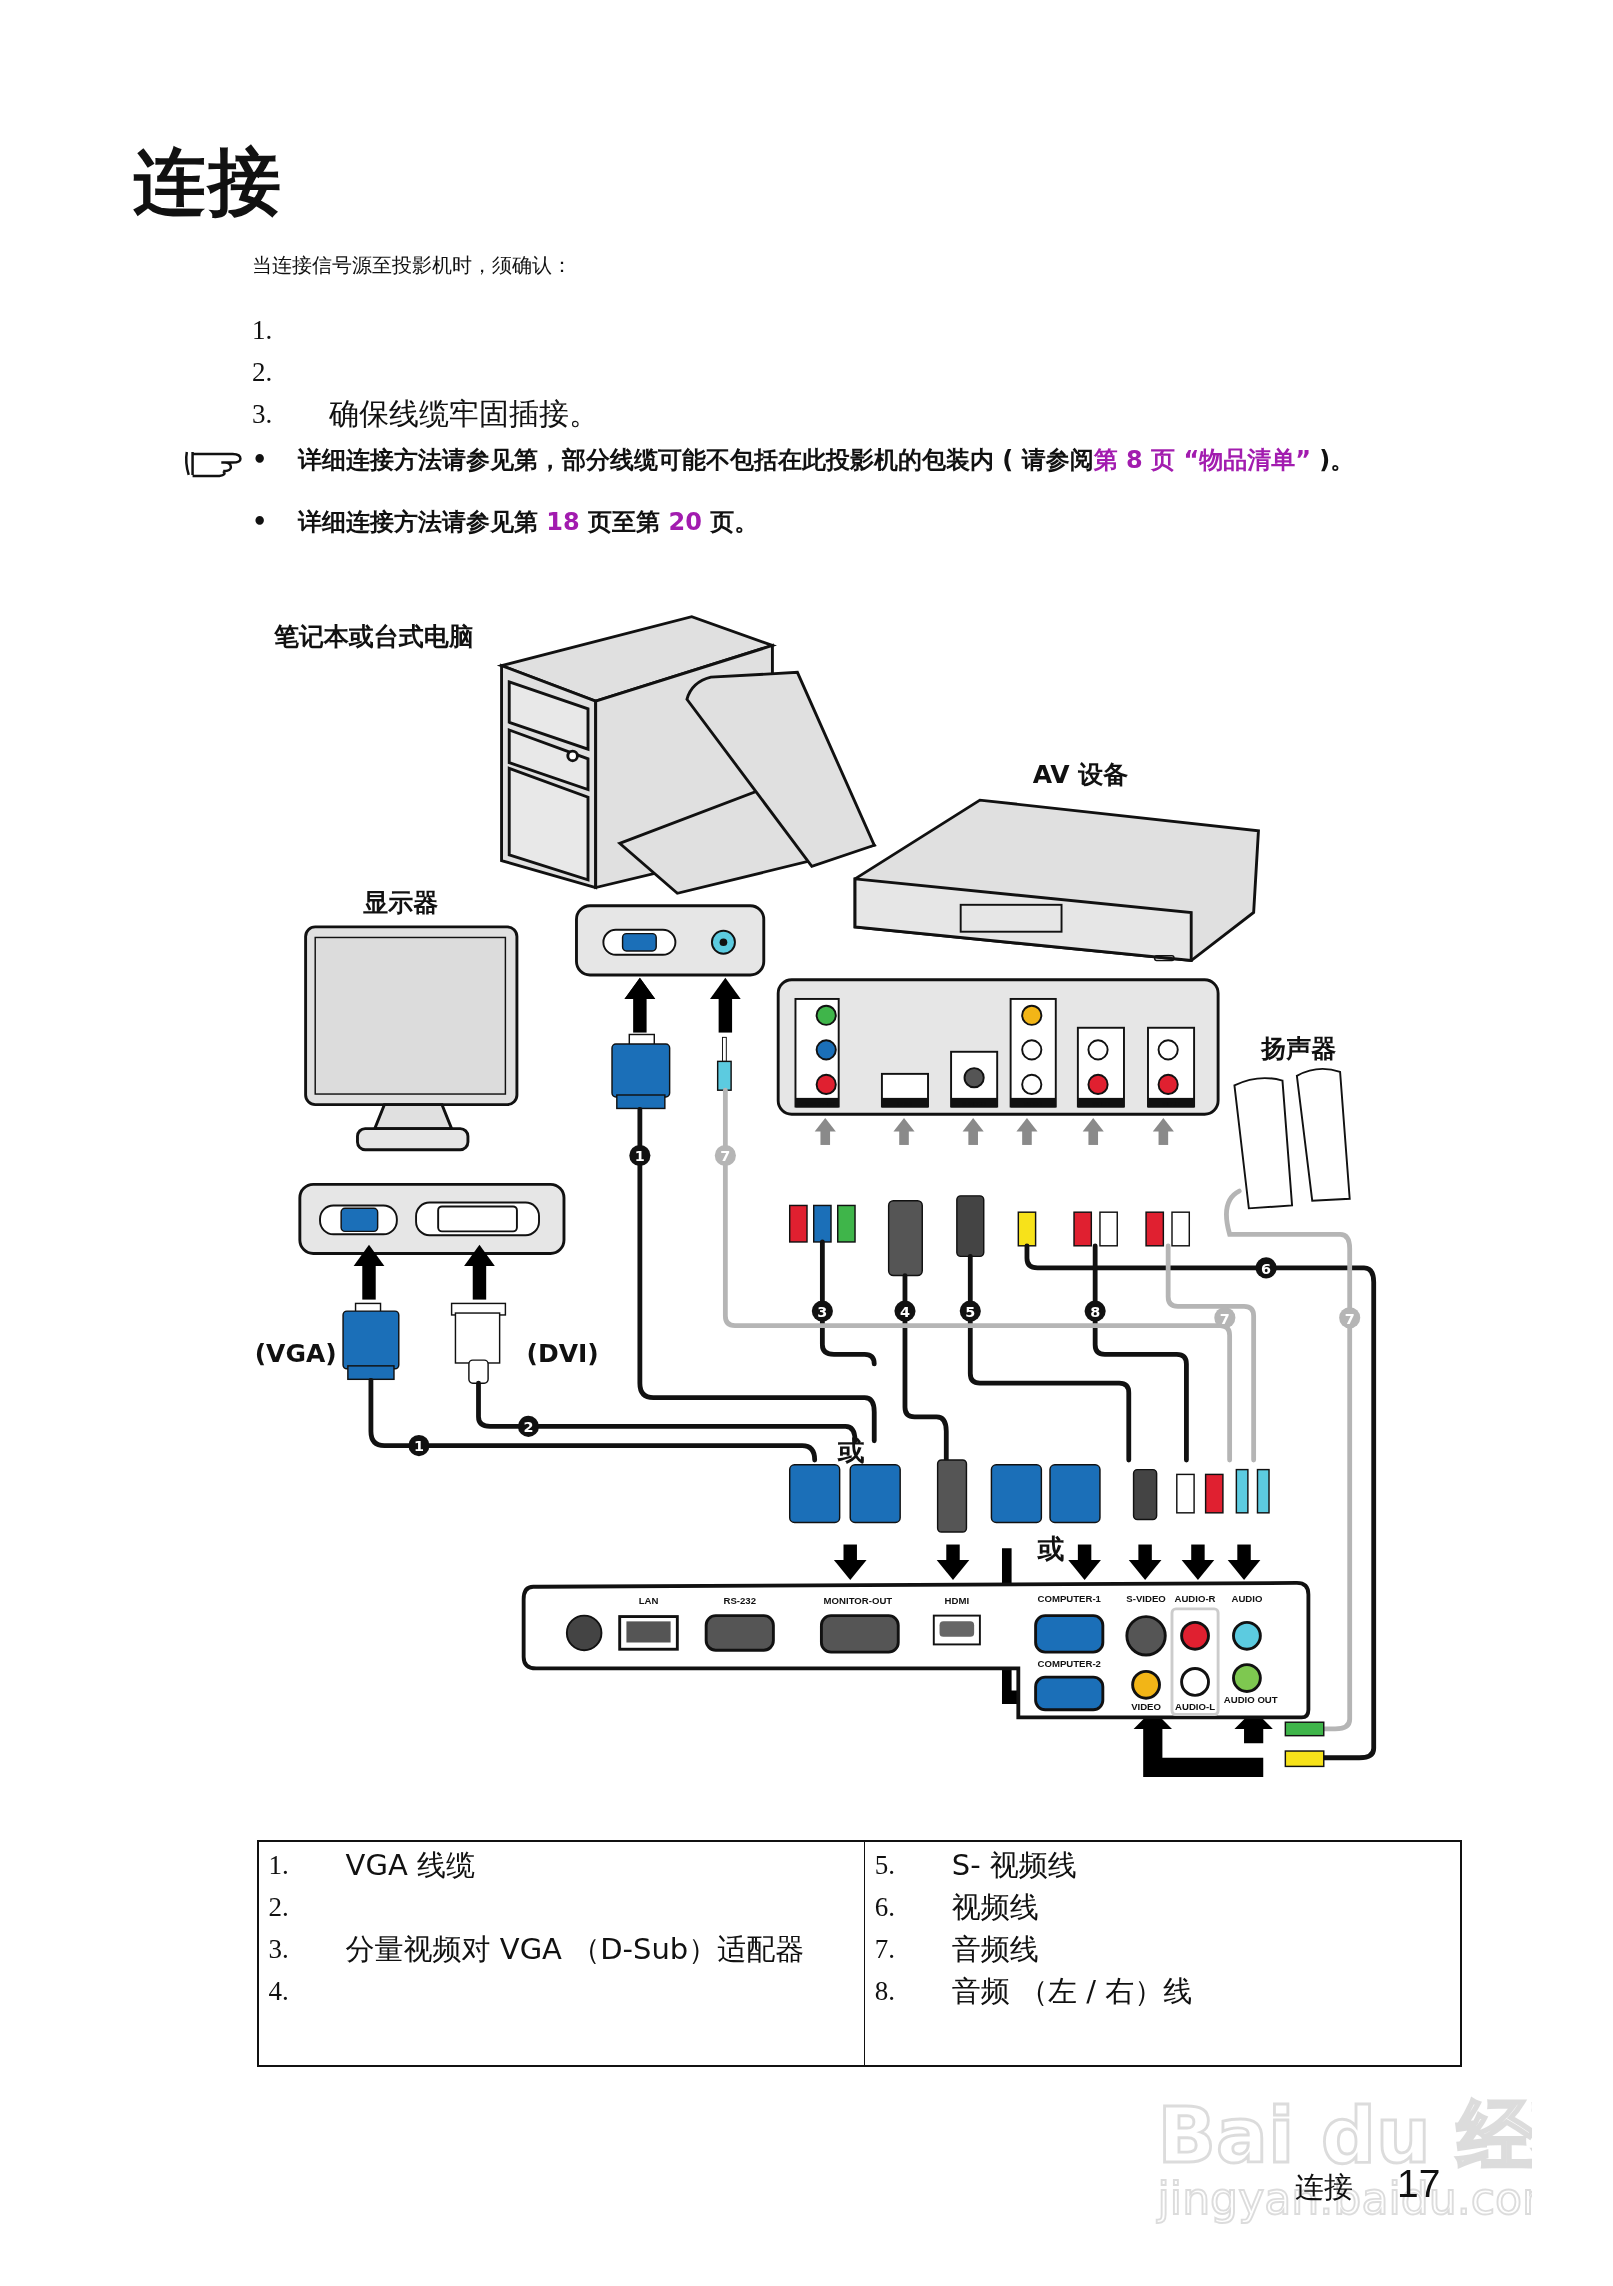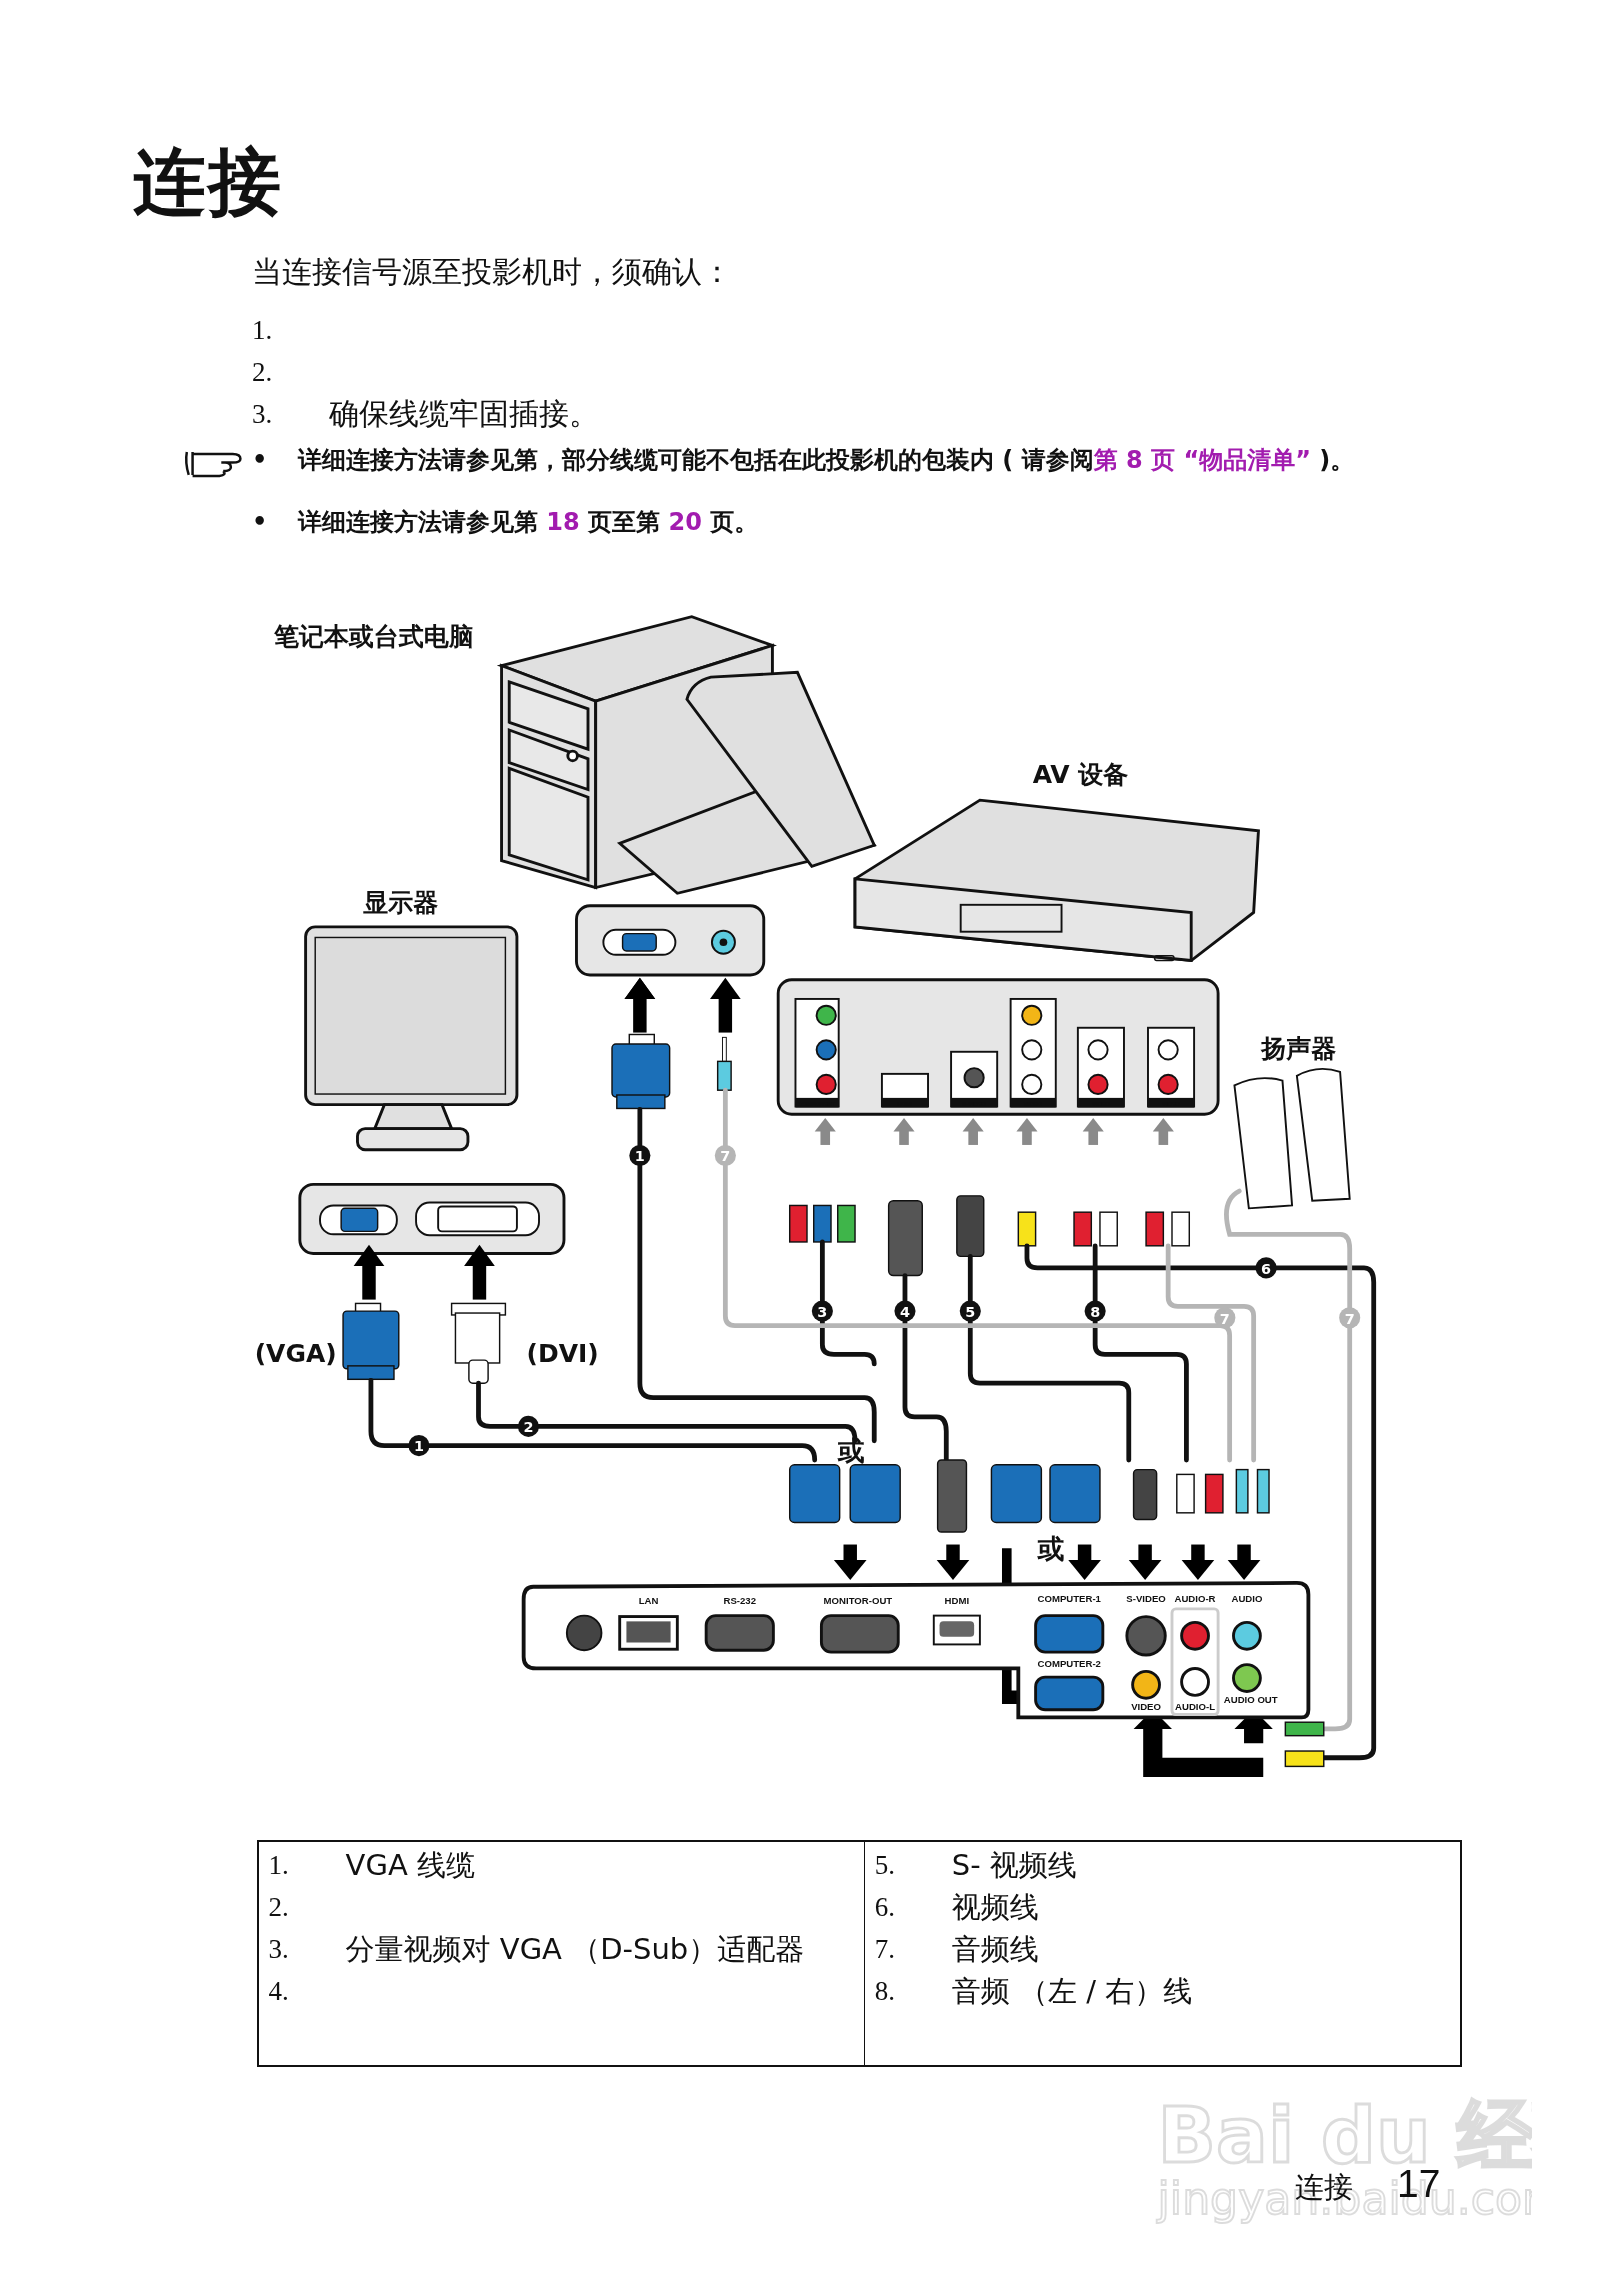--- a/index.html
+++ b/index.html
@@ -5,7 +5,7 @@
   html,body{margin:0;padding:0;background:#fff;}
   body{width:1614px;height:2286px;position:relative;overflow:hidden;font-family:"DejaVu Sans","Liberation Sans",sans-serif;color:#111;}
   .title{position:absolute;left:133px;top:134px;font-size:73px;font-weight:bold;letter-spacing:1.9px;font-family:"DejaVu Sans",sans-serif;}
-  .intro{position:absolute;left:252px;top:252px;font-size:30px;}
+  .intro{position:absolute;left:252px;top:252px;font-size:20px;}
   .steps{position:absolute;left:252px;top:309px;font-size:30px;line-height:42px;}
   .steps .row{display:flex;}
   .steps .num{width:77px;font-family:"Liberation Serif",serif;font-size:27px;}

